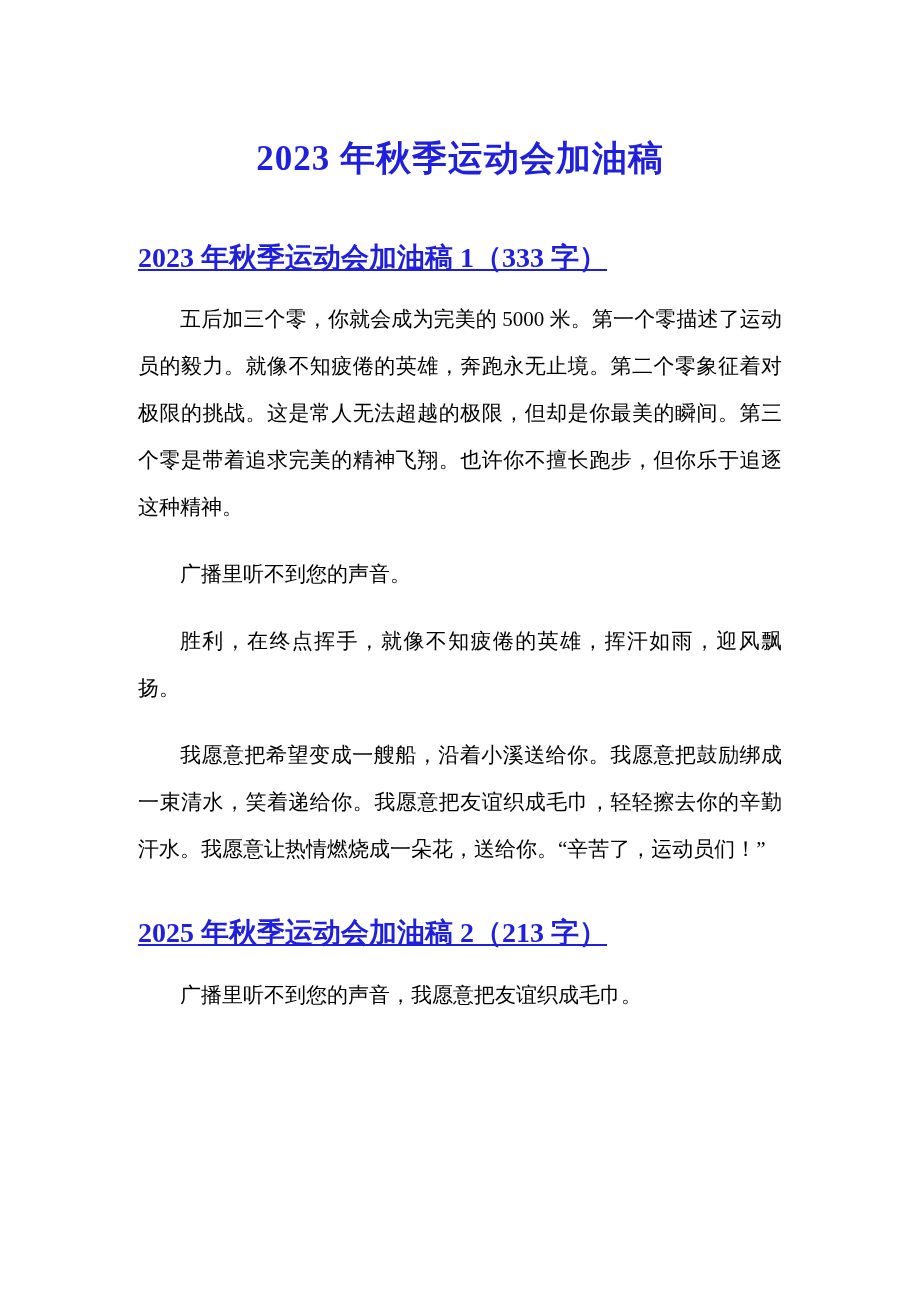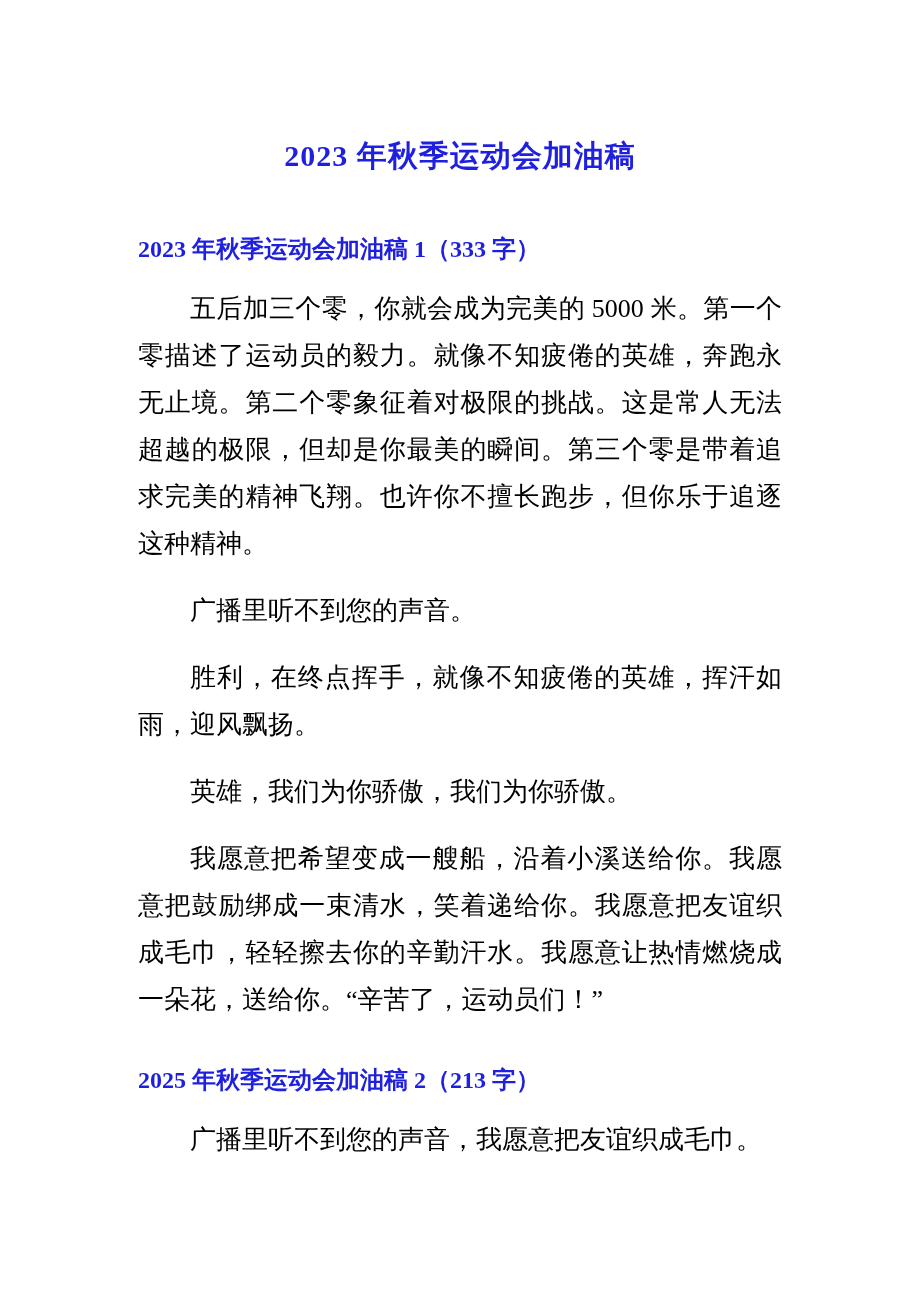--- a/index.html
+++ b/index.html
@@ -23,7 +23,7 @@
   }
   .doc-title {
     margin: 0 0 60px 0;
-    font-size: 30px;
+    font-size: 35px;
     font-weight: bold;
     line-height: 1.2;
     text-align: center;

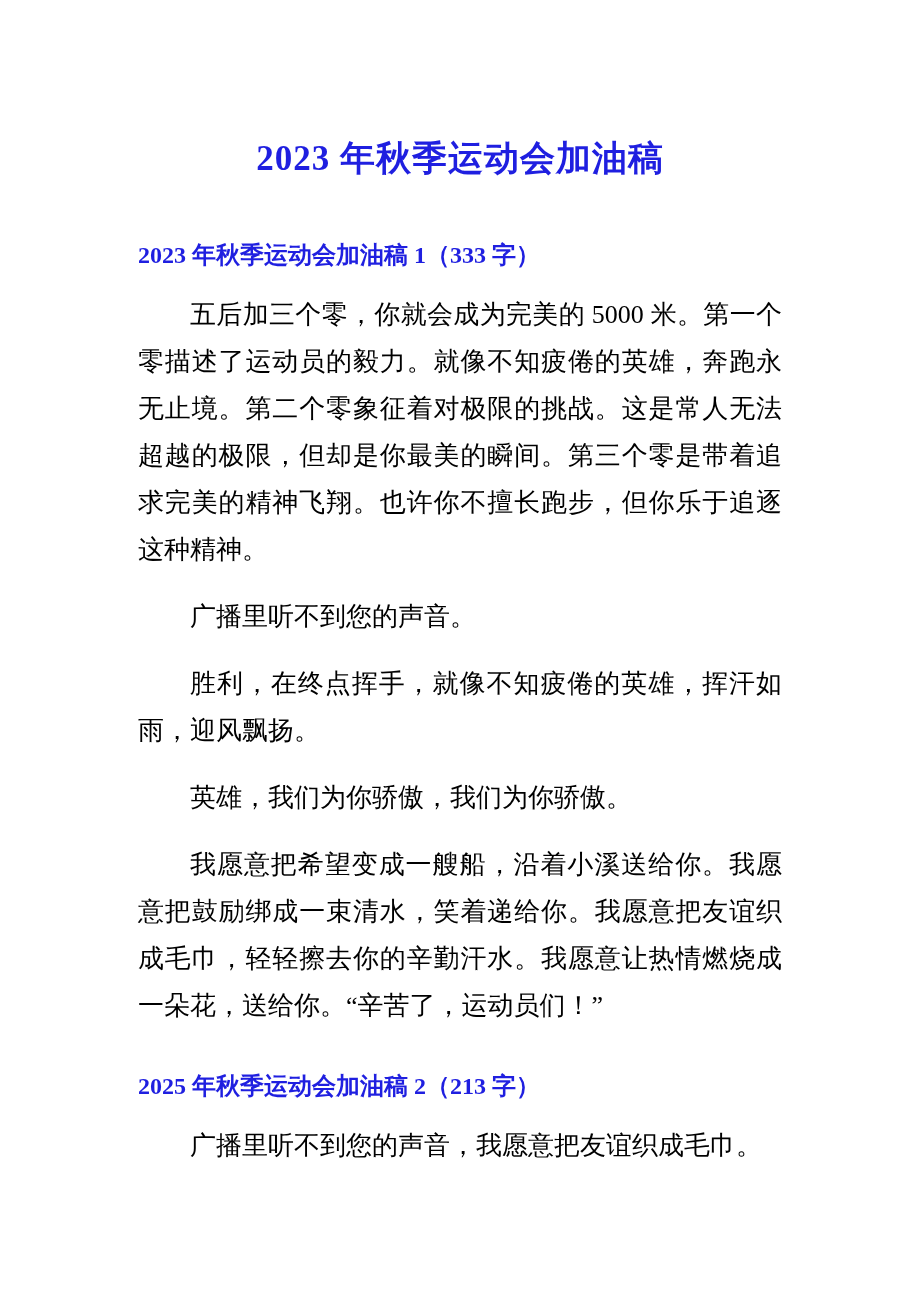--- a/index.html
+++ b/index.html
@@ -33,10 +33,11 @@
   }
   .section-heading {
     margin: 0 0 20px 0;
-    font-size: 24px;
+    font-size: 28px;
     font-weight: bold;
     line-height: 1.3;
     color: var(--accent, #1f1fe0);
+    text-decoration: underline;
   }
   .section + .section {
     margin-top: 42px;

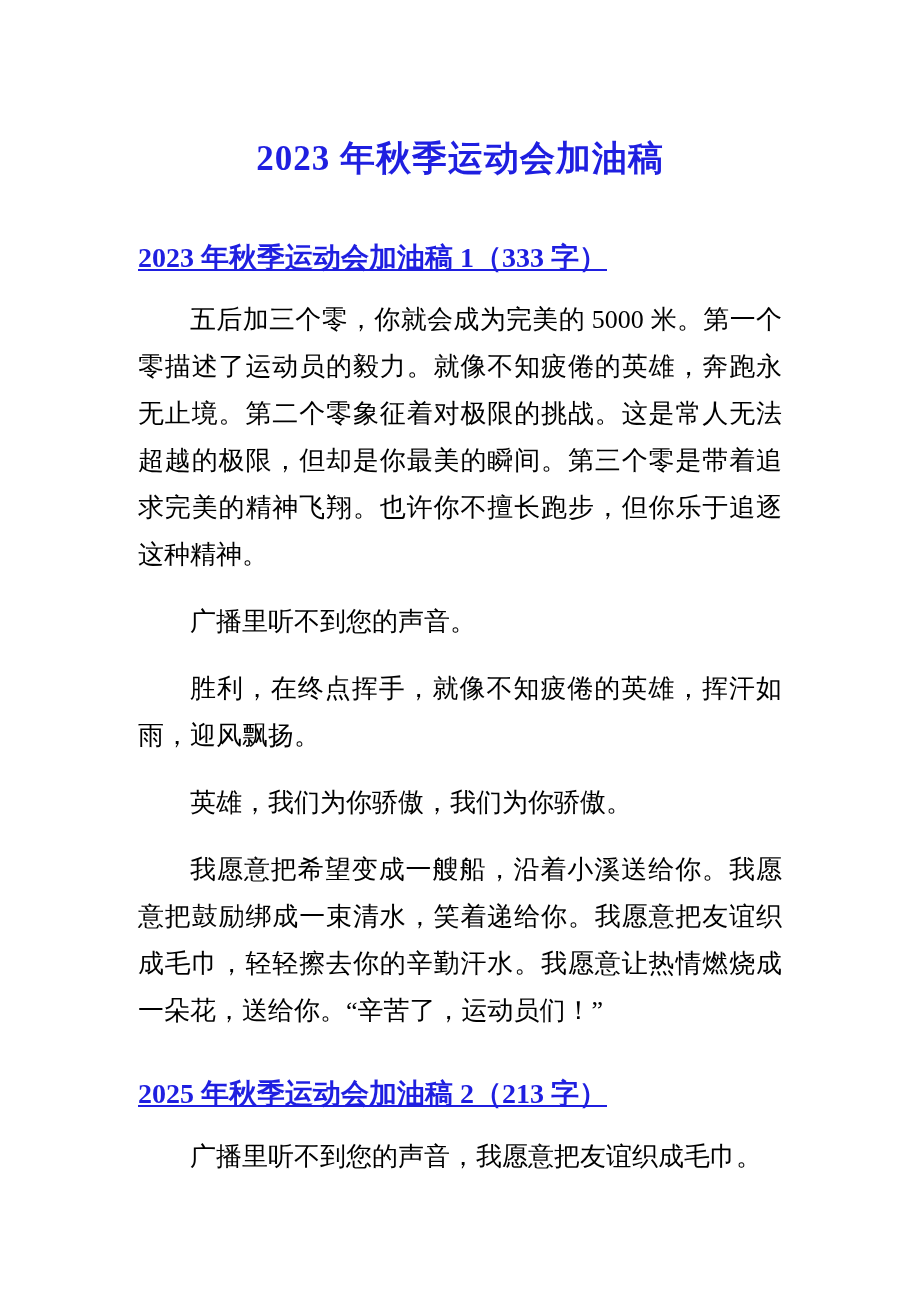--- a/index.html
+++ b/index.html
@@ -44,7 +44,7 @@
   }
   .body-para {
     margin: 0 0 20px 0;
-    font-size: 26px;
+    font-size: 21px;
     line-height: 47px;
     text-indent: 2em;
     text-align: justify;

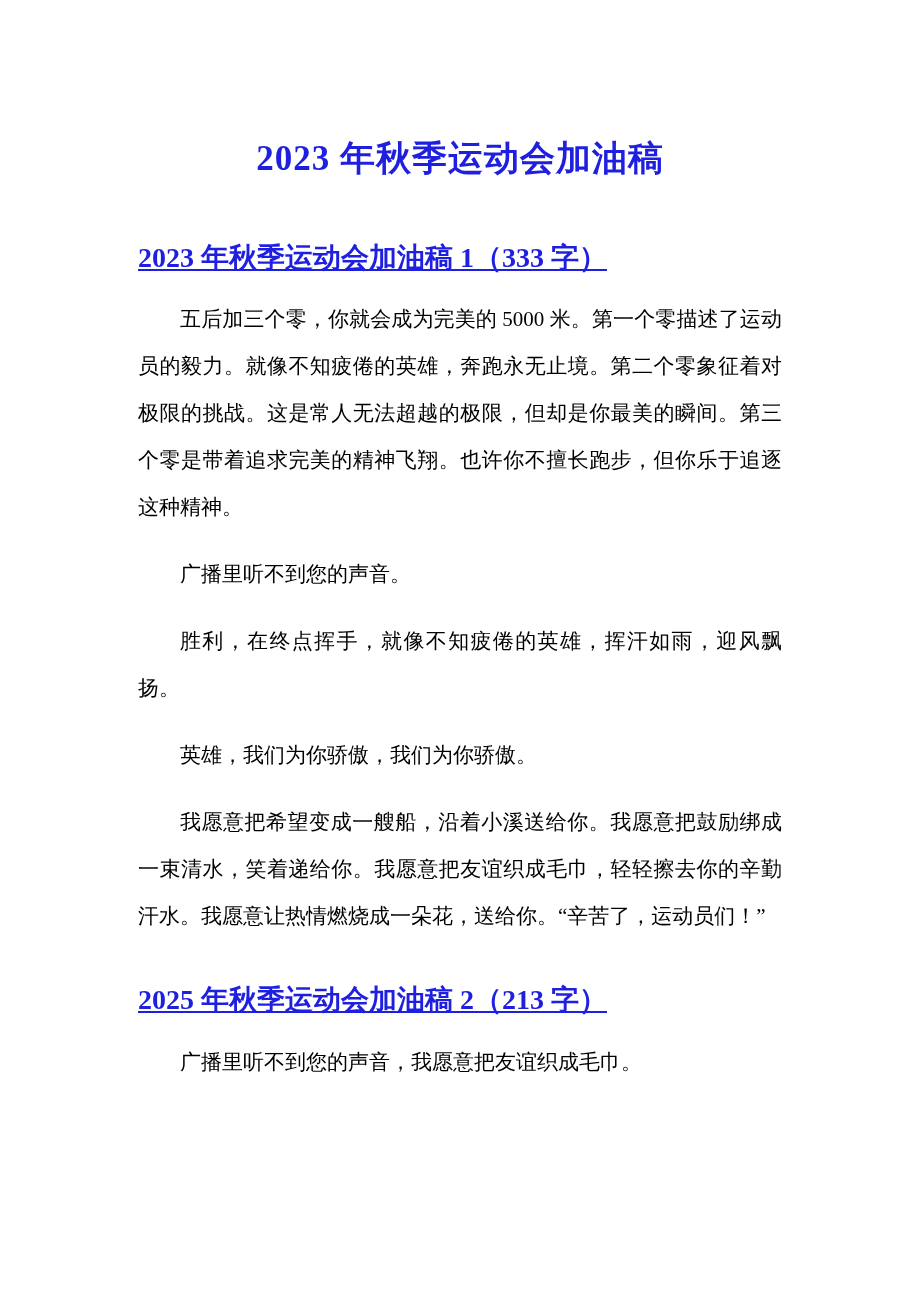--- a/index.html
+++ b/index.html
@@ -67,7 +67,6 @@
 
     <p class="body-para">胜利，在终点挥手，就像不知疲倦的英雄，挥汗如雨，迎风飘扬。</p>
 
-    <p class="body-para">英雄，我们为你骄傲，我们为你骄傲。</p>
 
     <p class="body-para">我愿意把希望变成一艘船，沿着小溪送给你。我愿意把鼓励绑成一束清水，笑着递给你。我愿意把友谊织成毛巾，轻轻擦去你的辛勤汗水。我愿意让热情燃烧成一朵花，送给你。“辛苦了，运动员们！”</p>
   </div>

